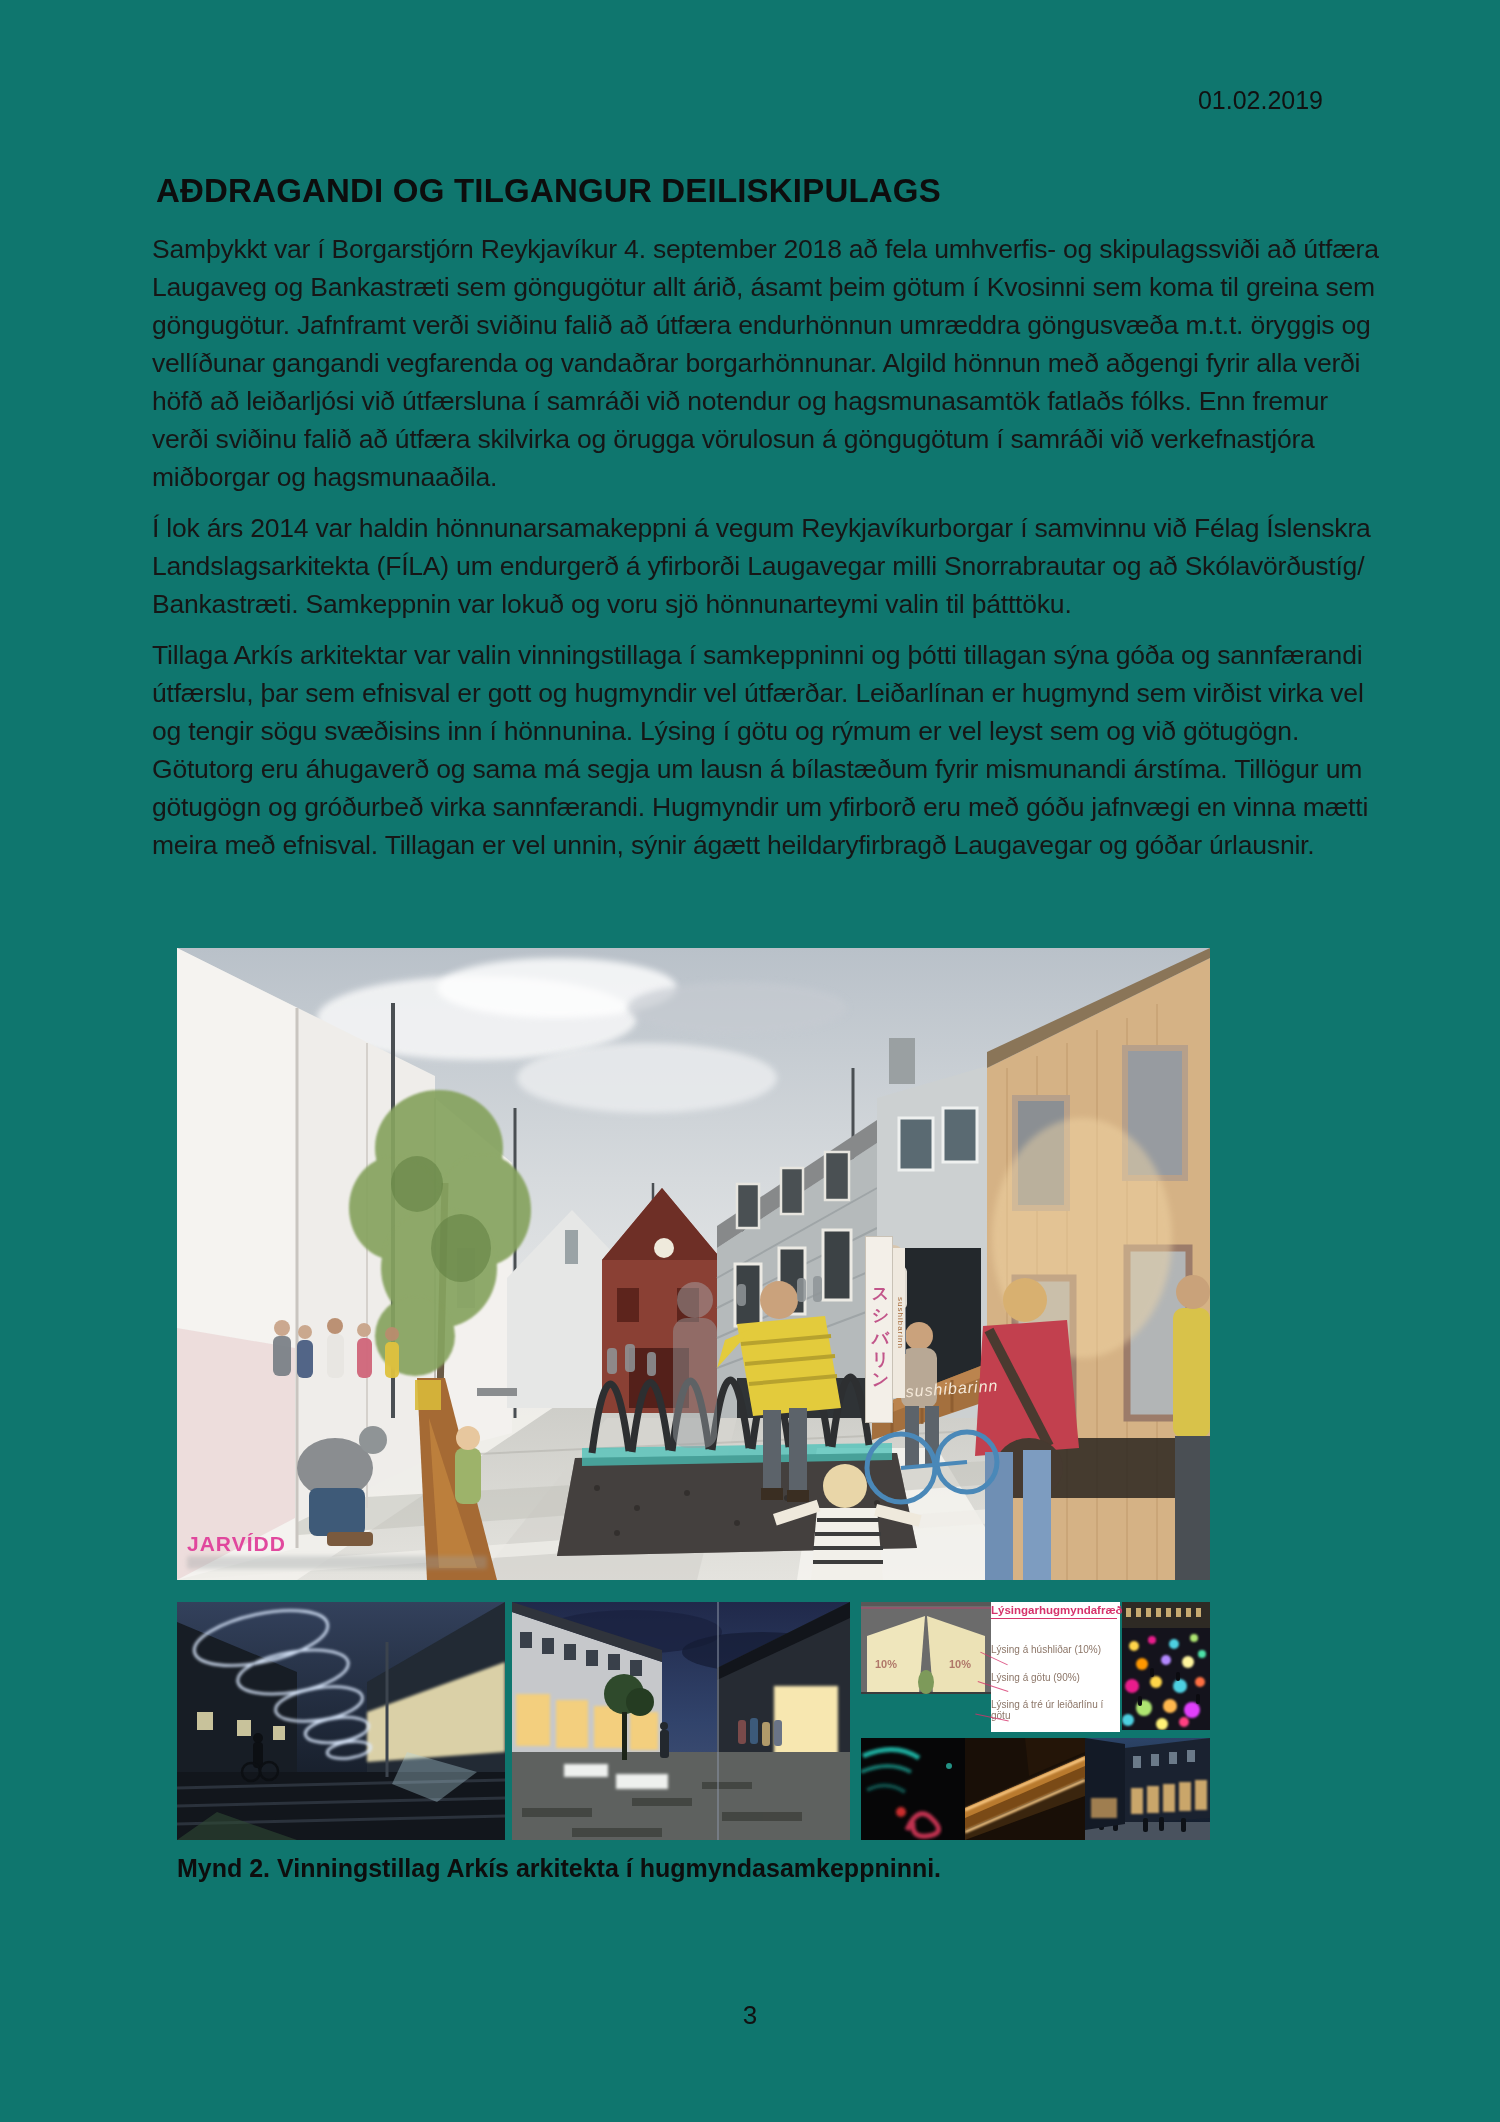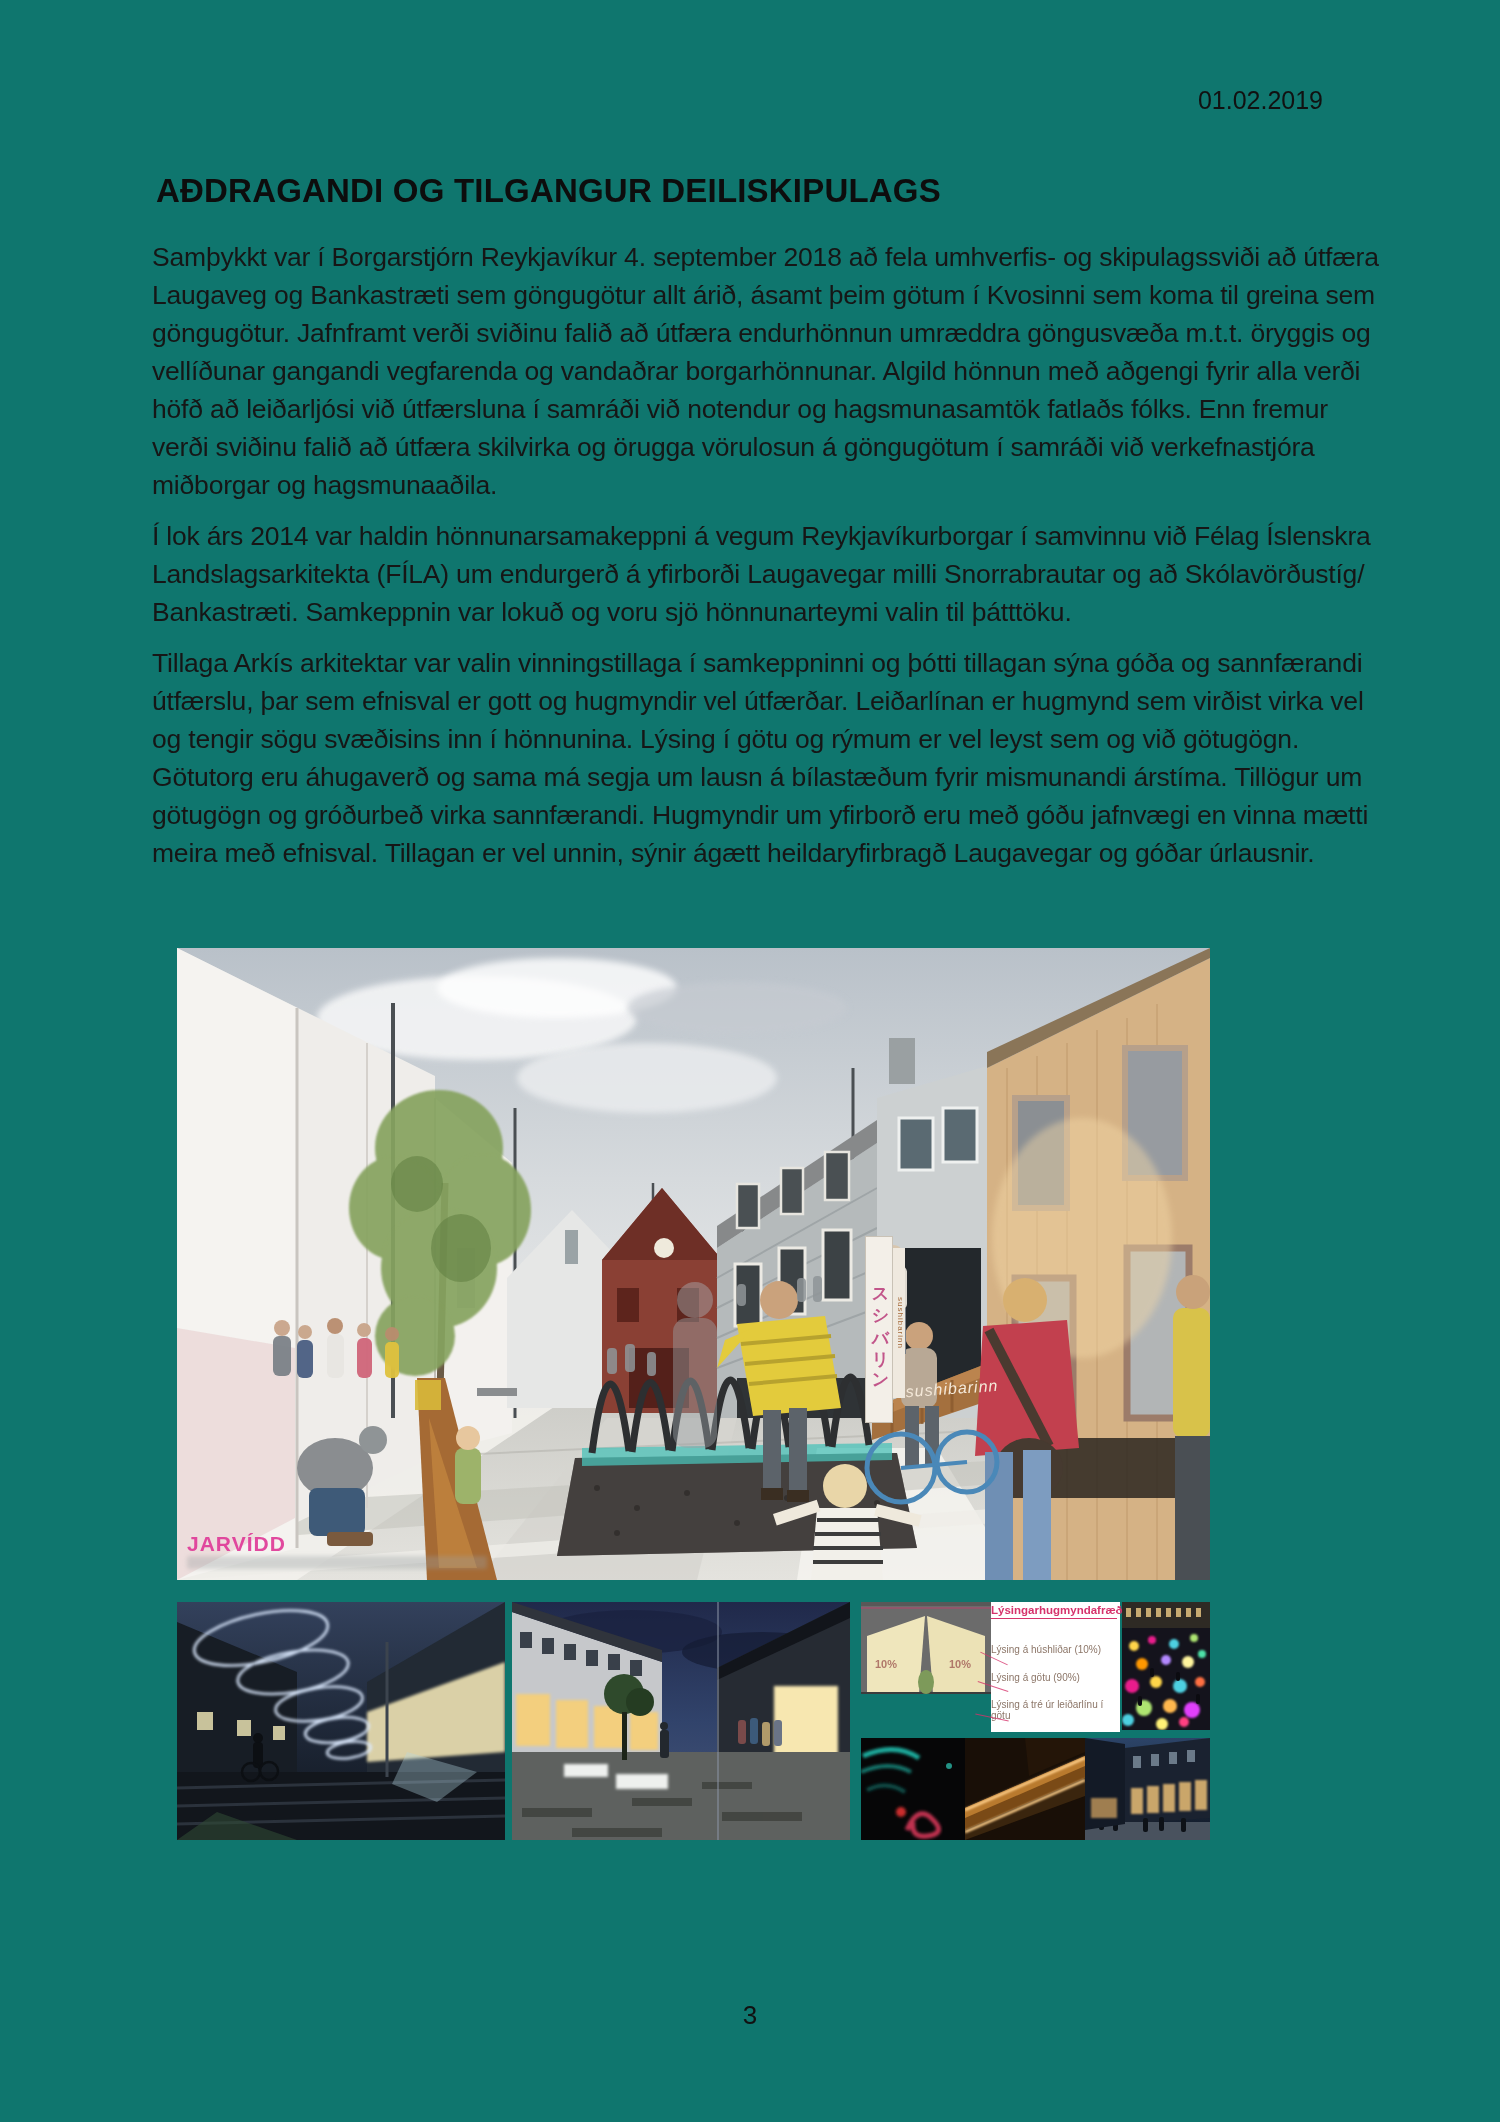--- a/index.html
+++ b/index.html
@@ -21,7 +21,7 @@
     color:#0d0d0d;margin:0;
   }
   .textcol{
-    position:absolute;left:152px;top:230px;width:1235px;margin-top:8px;
+    position:absolute;left:152px;top:230px;width:1235px;
   }
   .textcol p{
     margin:0 0 13px 0;

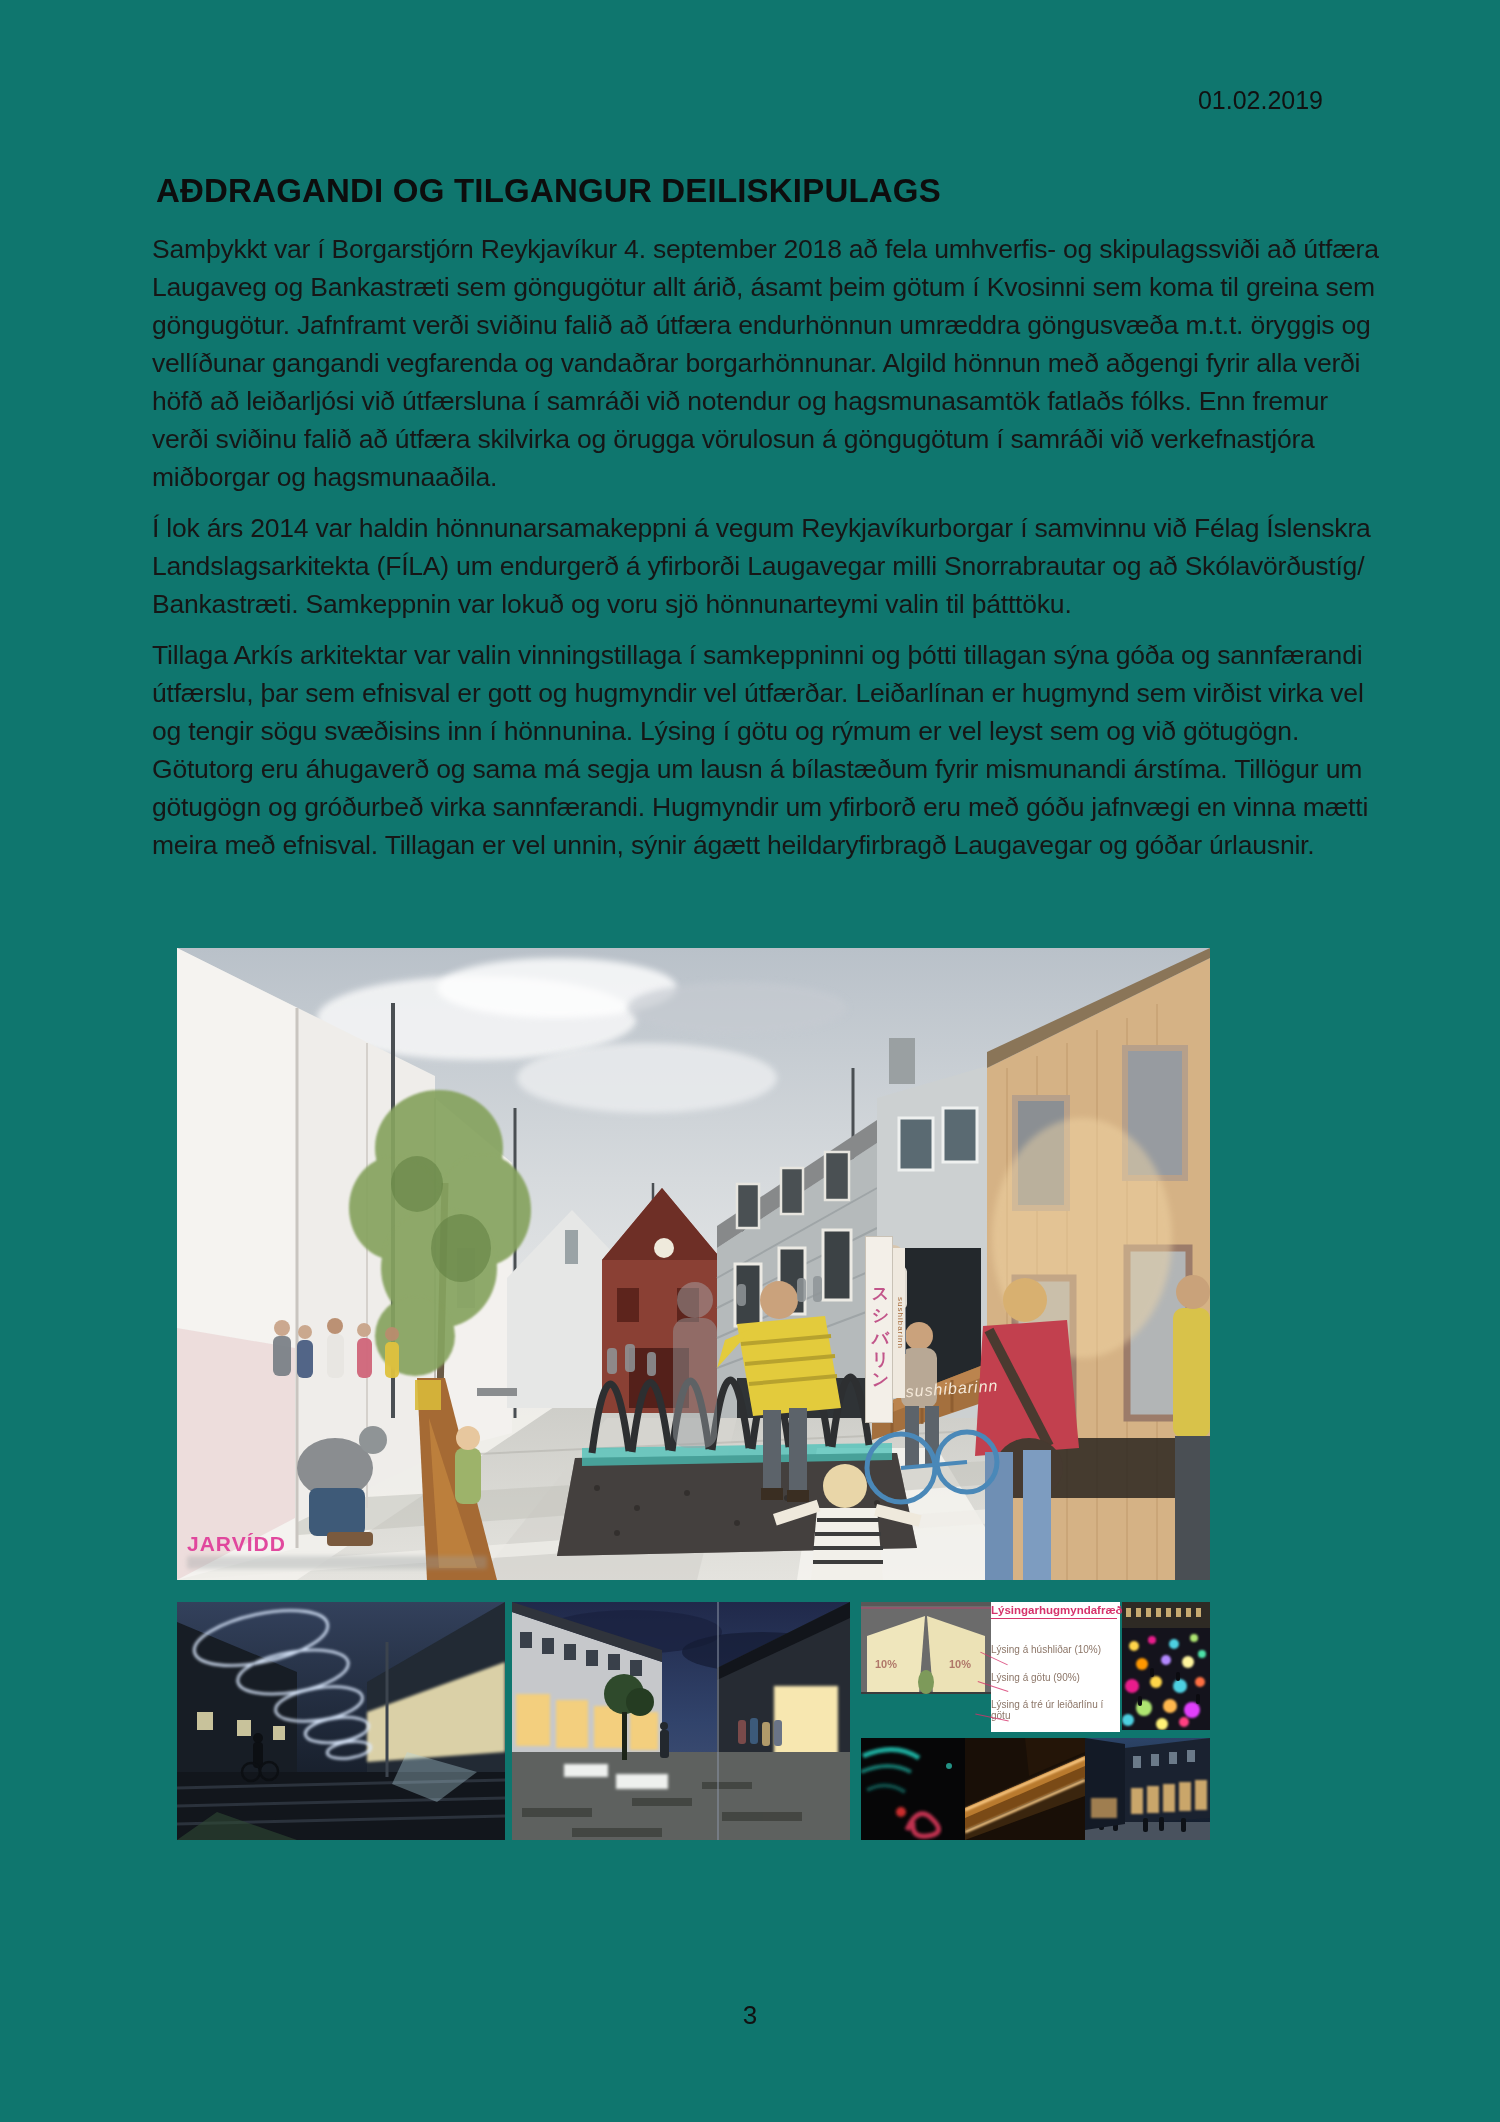--- a/index.html
+++ b/index.html
@@ -685,6 +685,7 @@
     </div>
   </div>
 
+  <div class="caption">Mynd 2. Vinningstillag Arkís arkitekta í hugmyndasamkeppninni.</div>
 
   <div class="pagenum">3</div>
 

